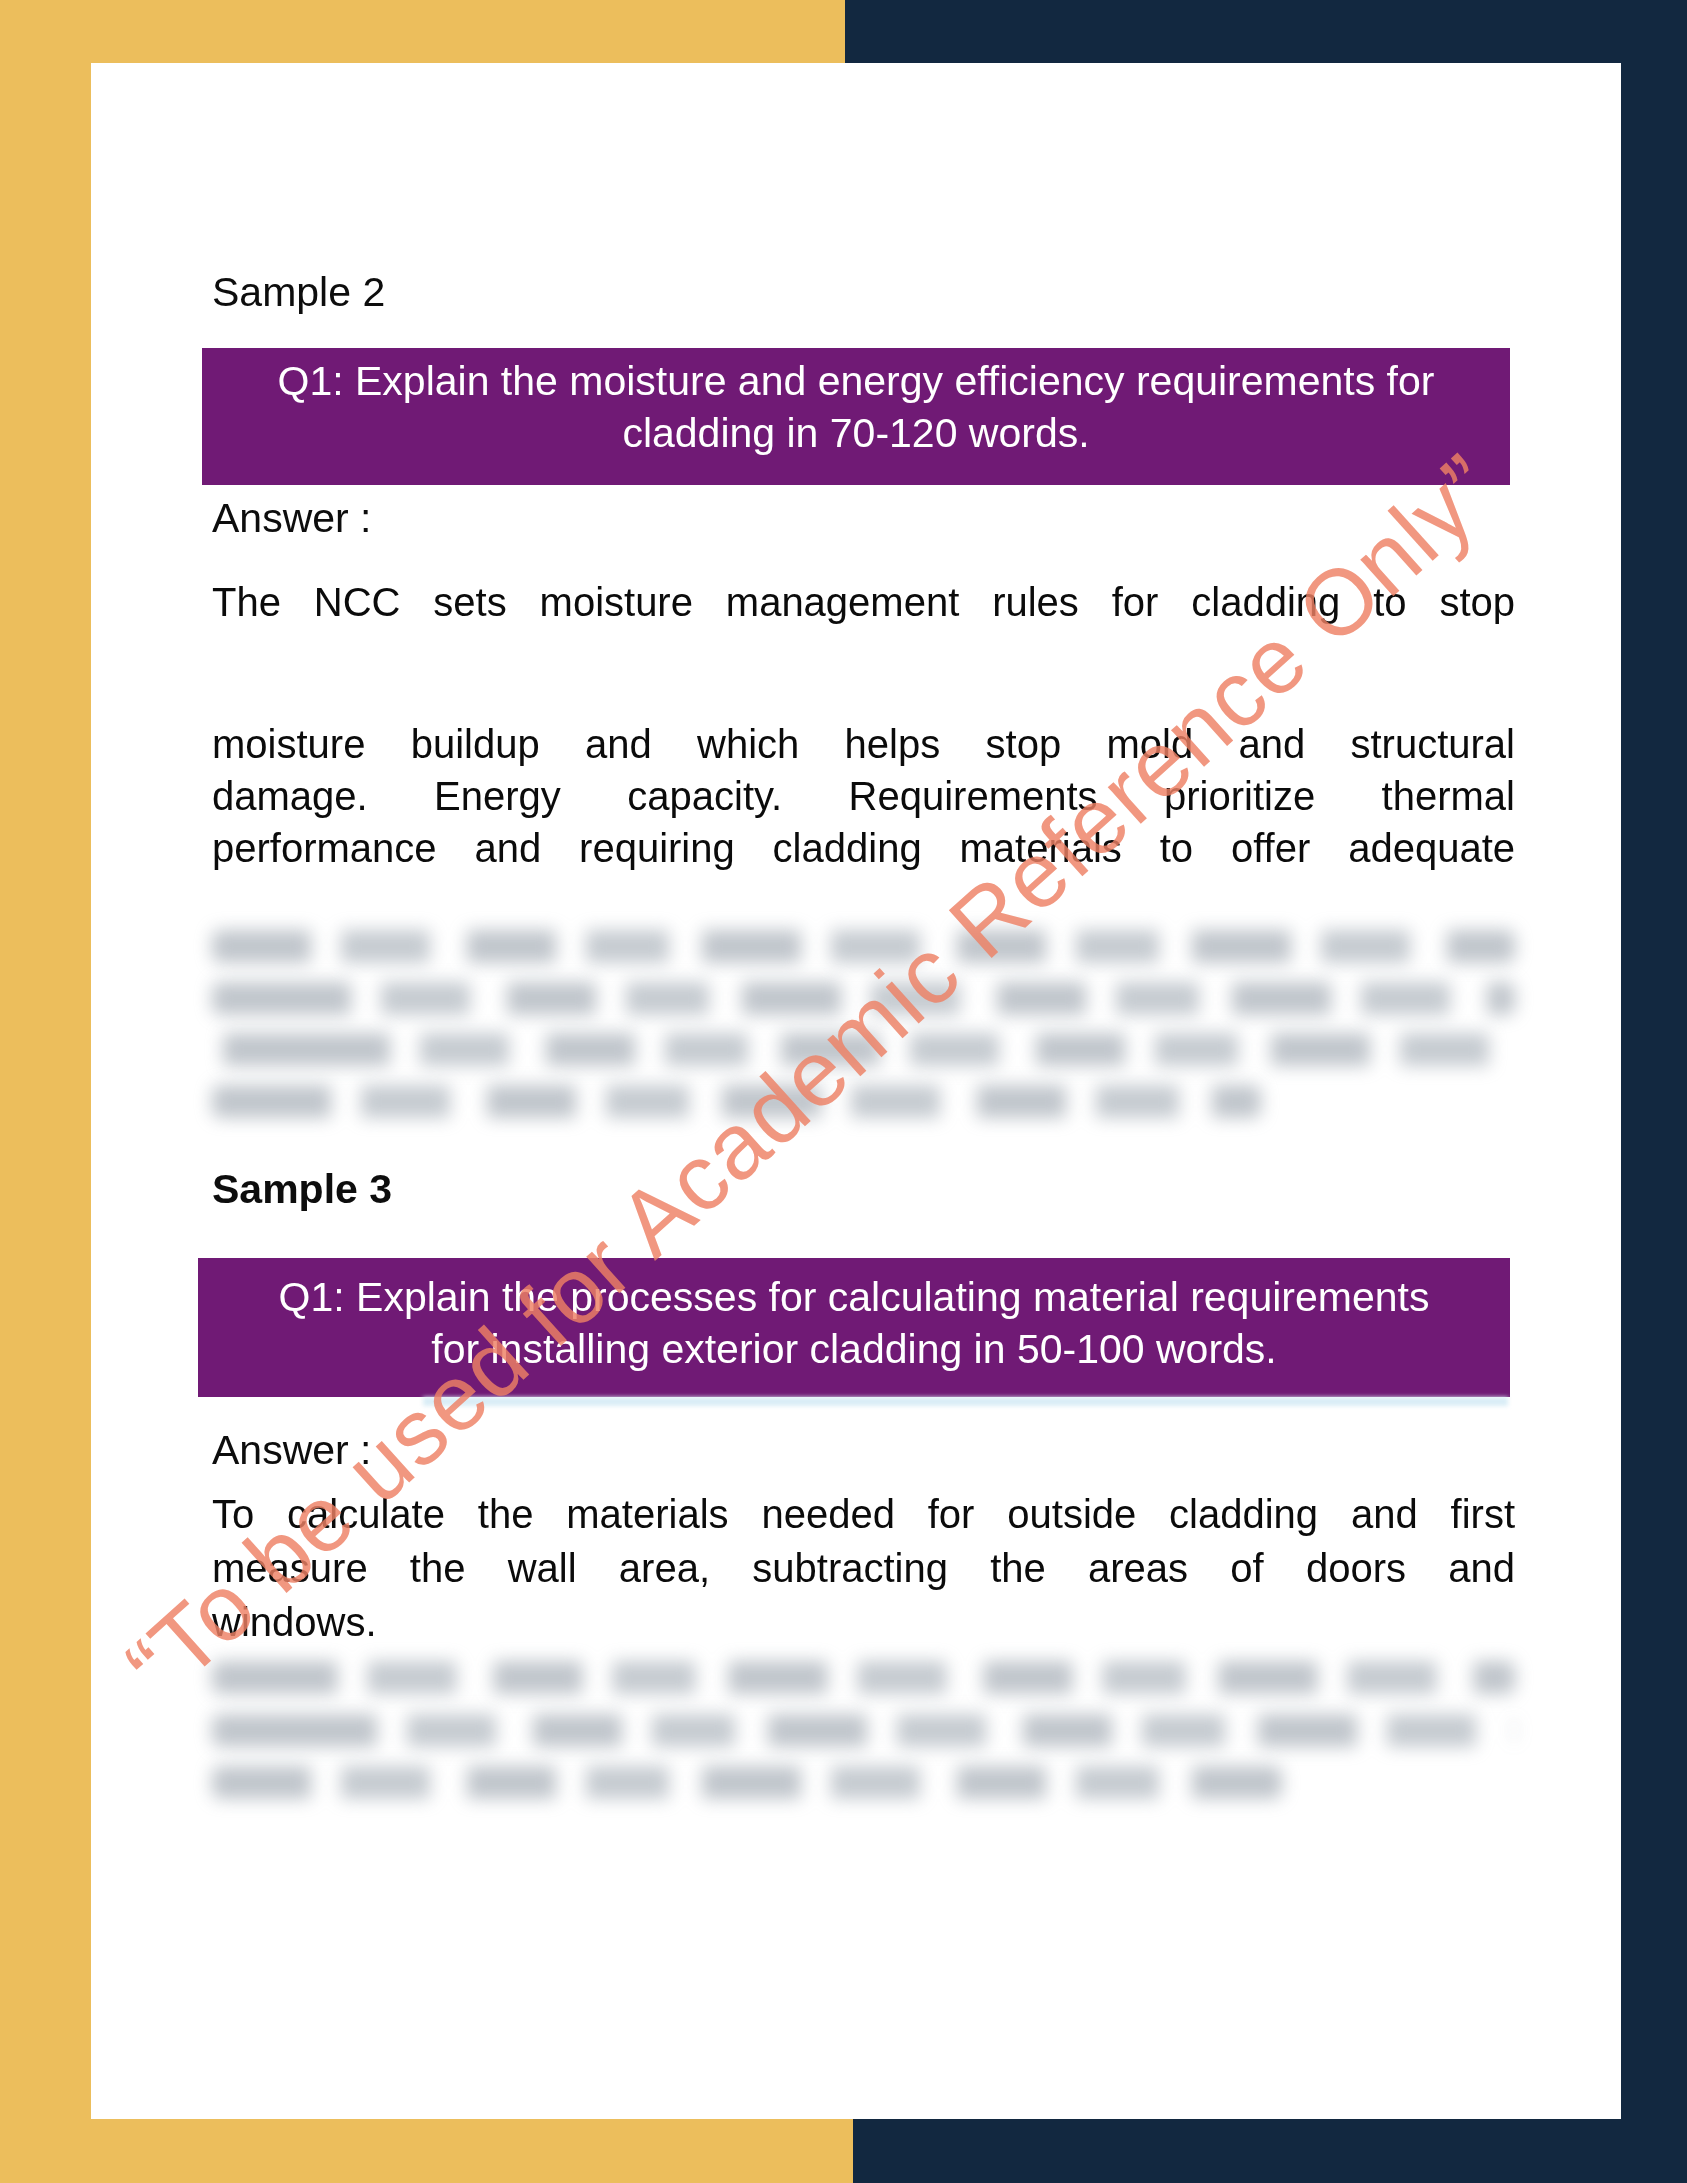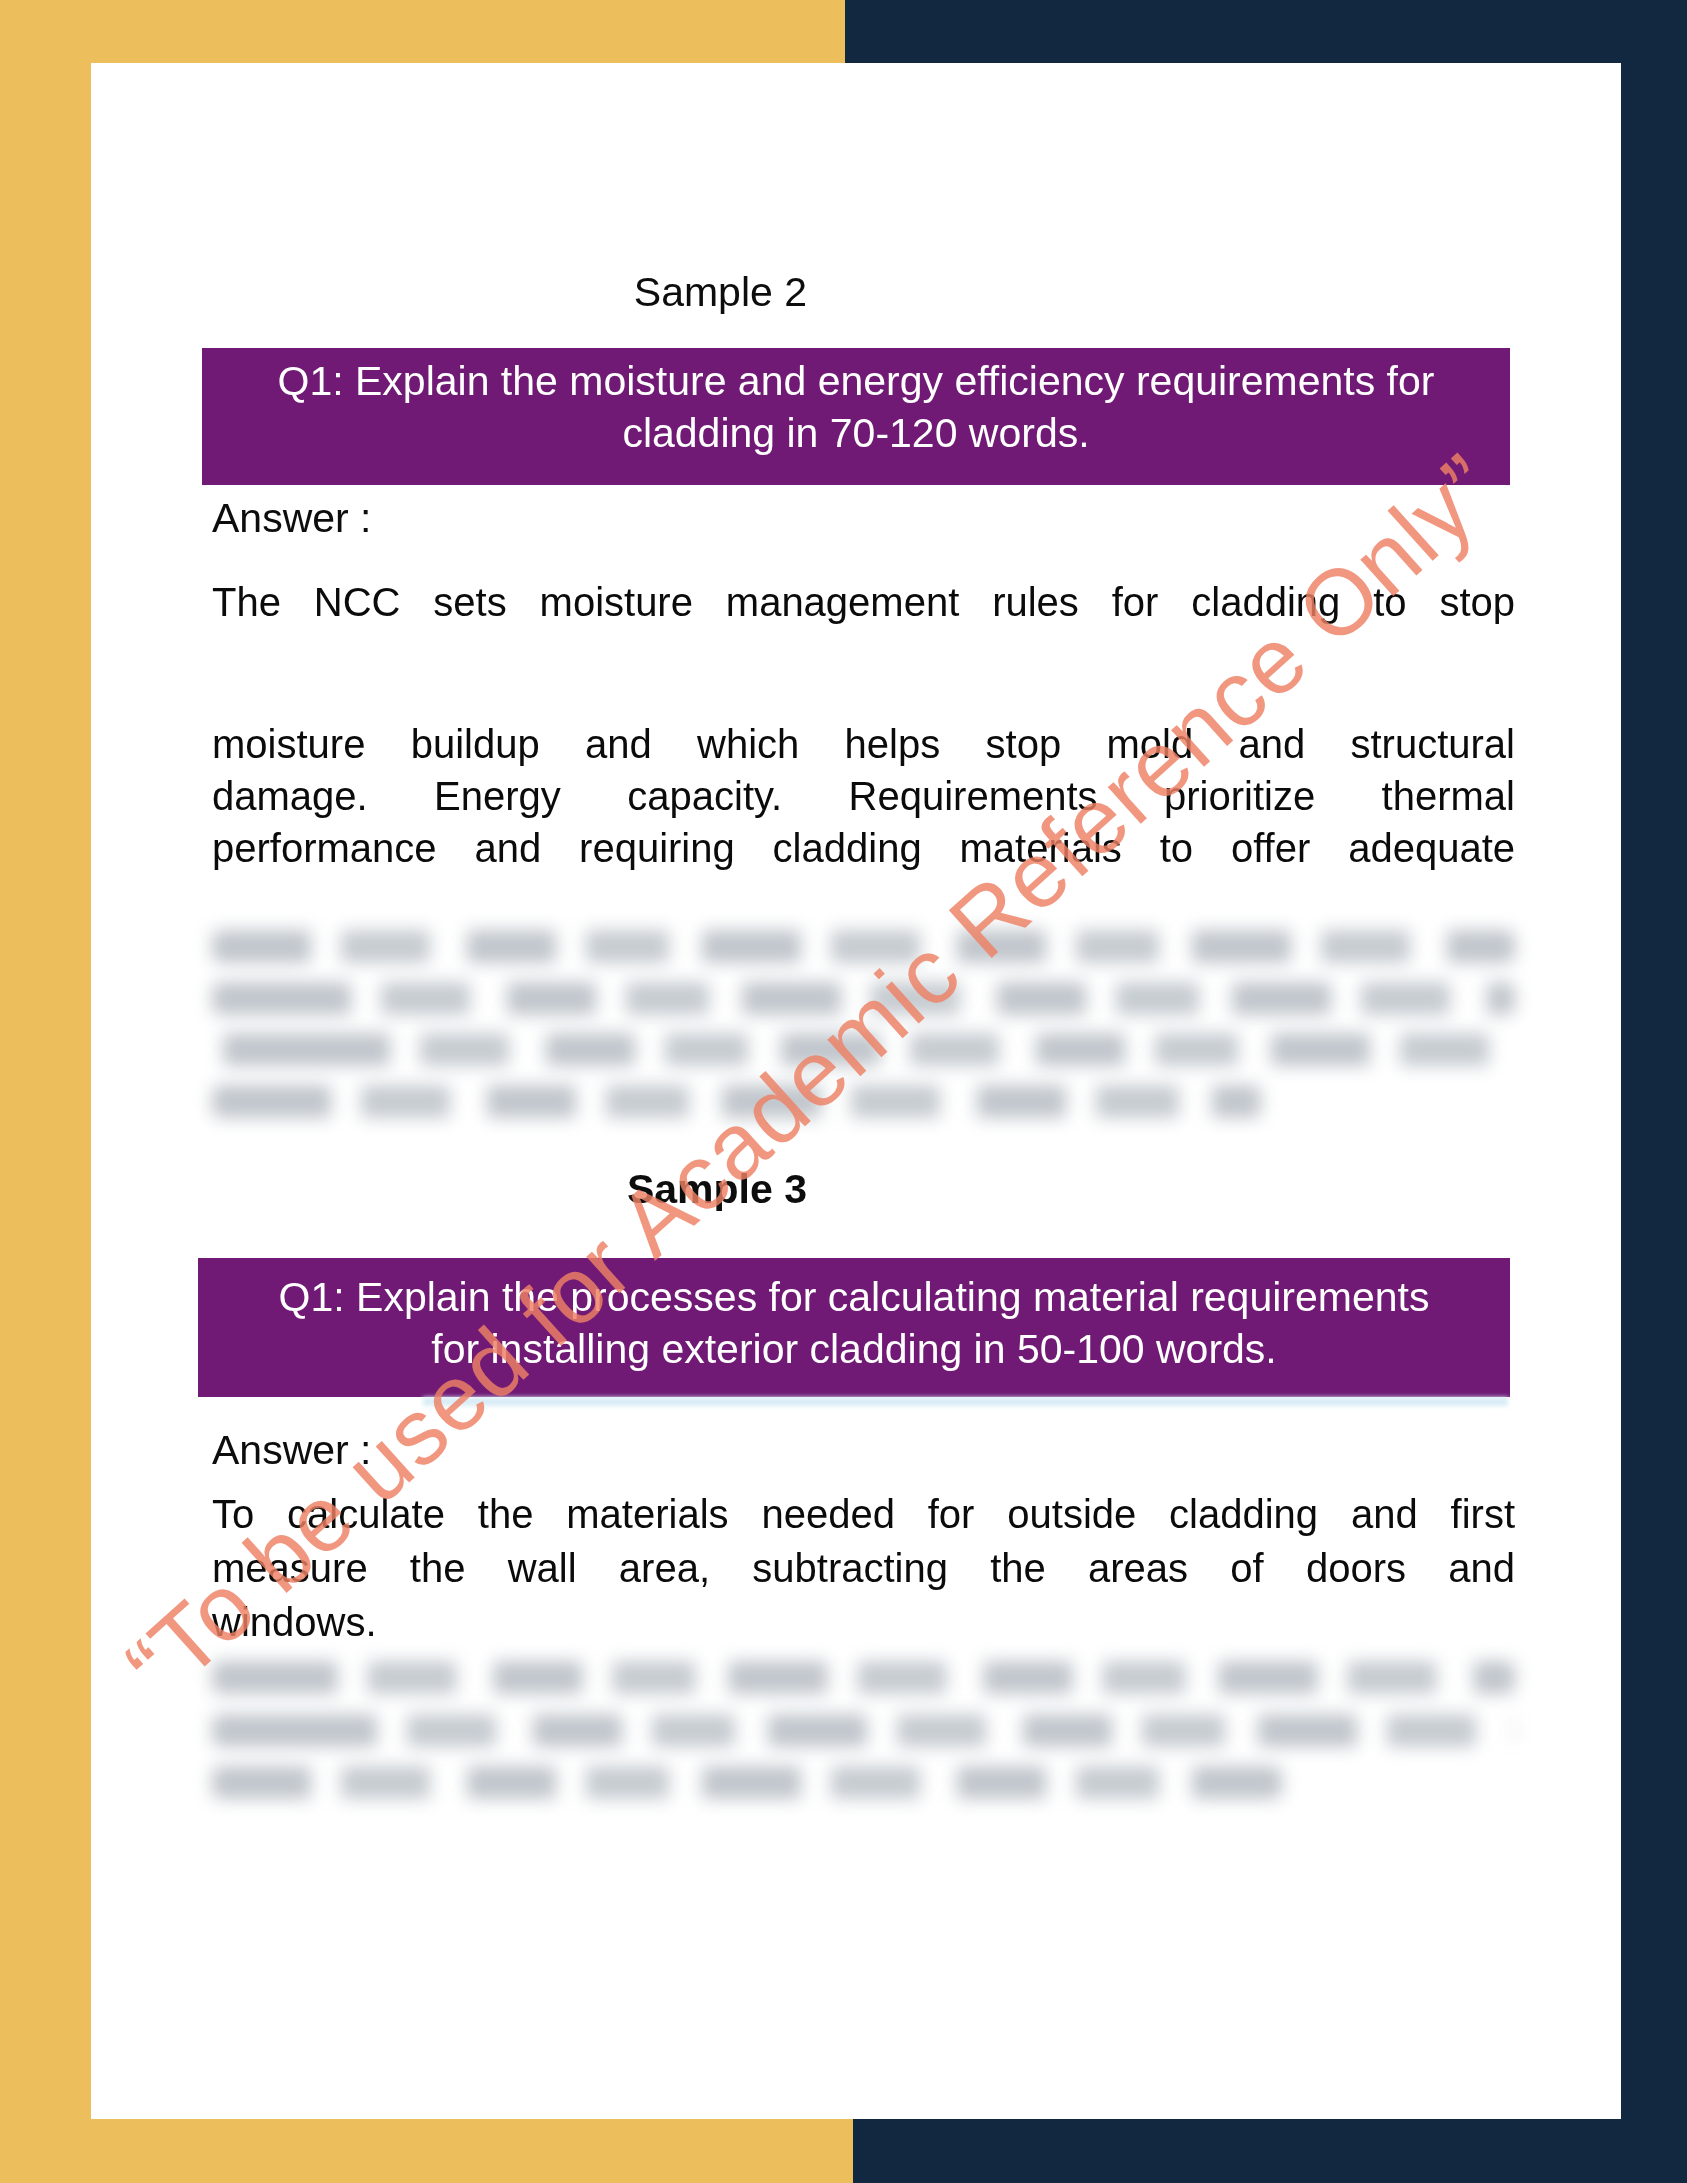--- a/index.html
+++ b/index.html
@@ -22,7 +22,7 @@
 
   
   .heading{
-    left:212px;width:595px;font-size:41px;line-height:52px;color:#0d0d0d;text-align:right;
+    left:212px;width:595px;font-size:41px;line-height:52px;color:#0d0d0d;
   }
   .answer-label{
     left:212px;width:595px;font-size:41px;line-height:52px;color:#0d0d0d;

